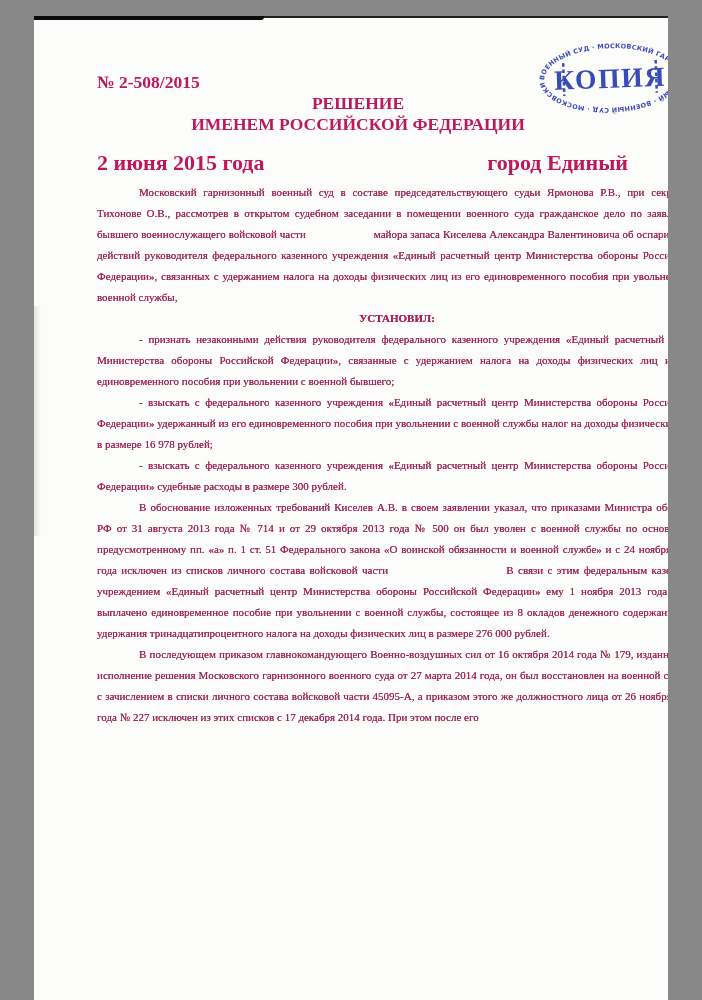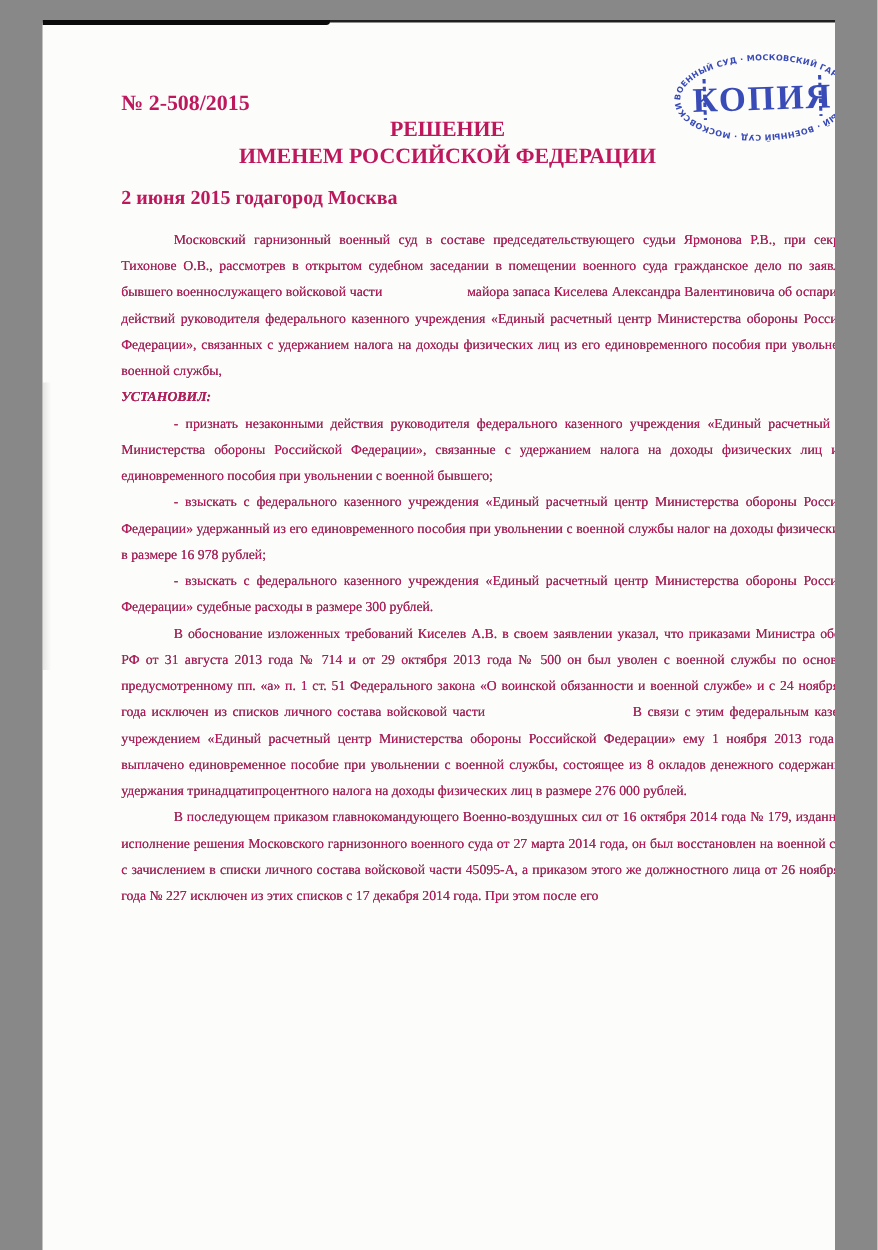--- a/index.html
+++ b/index.html
@@ -23,7 +23,7 @@
   .title-block { position:absolute; top:77px; left:0; width:100%; text-align:center;
     font-weight:bold; font-size:17.5px; line-height:21px; transform:translateX(7px); }
   .date-row { position:absolute; top:134px; left:63px; right:40px;
-    display:flex; font-size:16px; font-weight:bold; }
+    display:flex; justify-content:space-between; font-size:22px; font-weight:bold; }
   
   .stamp { position:absolute; top:25px; left:504px; width:144px; height:74px;
     transform:rotate(-2deg); opacity:.93; }

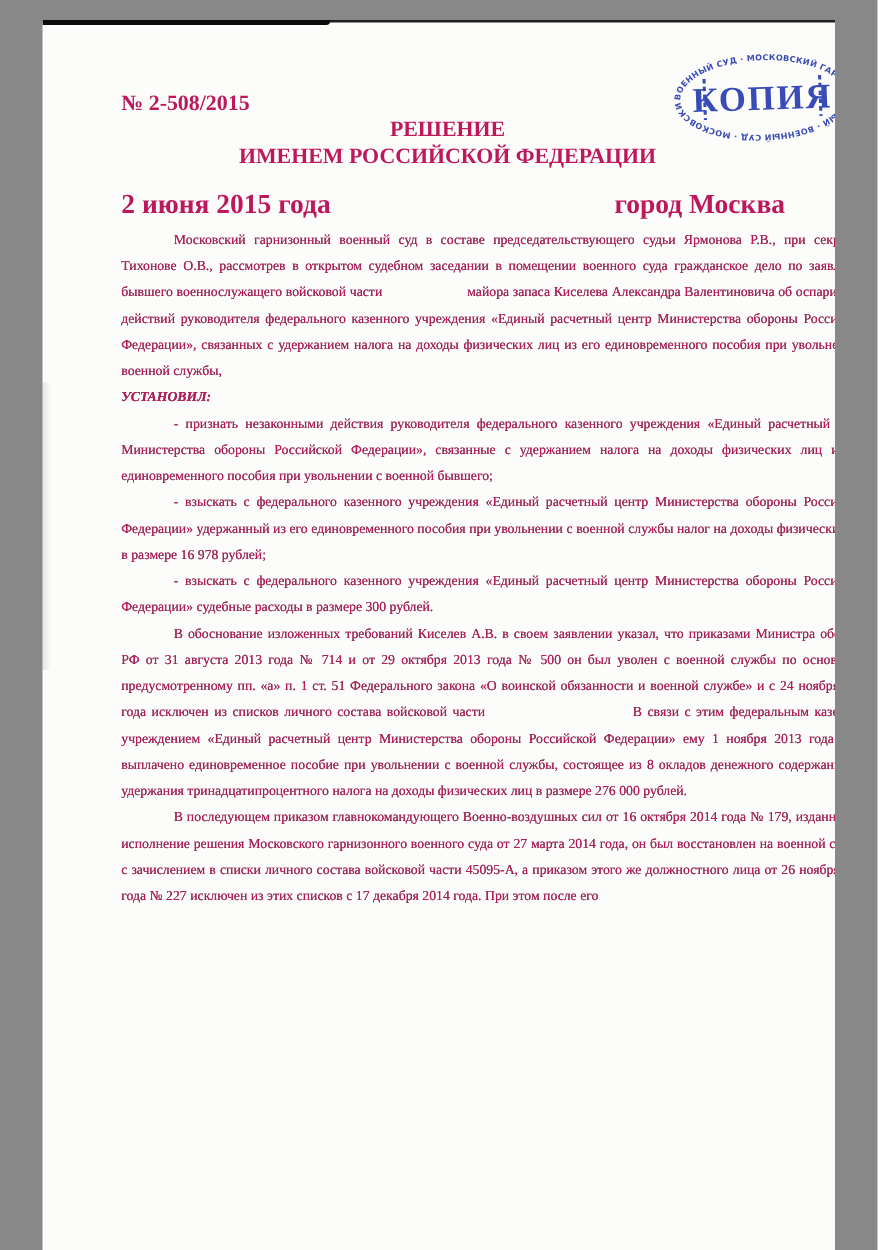--- a/index.html
+++ b/index.html
@@ -72,7 +72,7 @@
 
   <div class="date-row">
     <span>2 июня 2015 года</span>
-    <span>город Москва</span>
+    <span>город Единый</span>
   </div>
 
   <div class="doc-body">

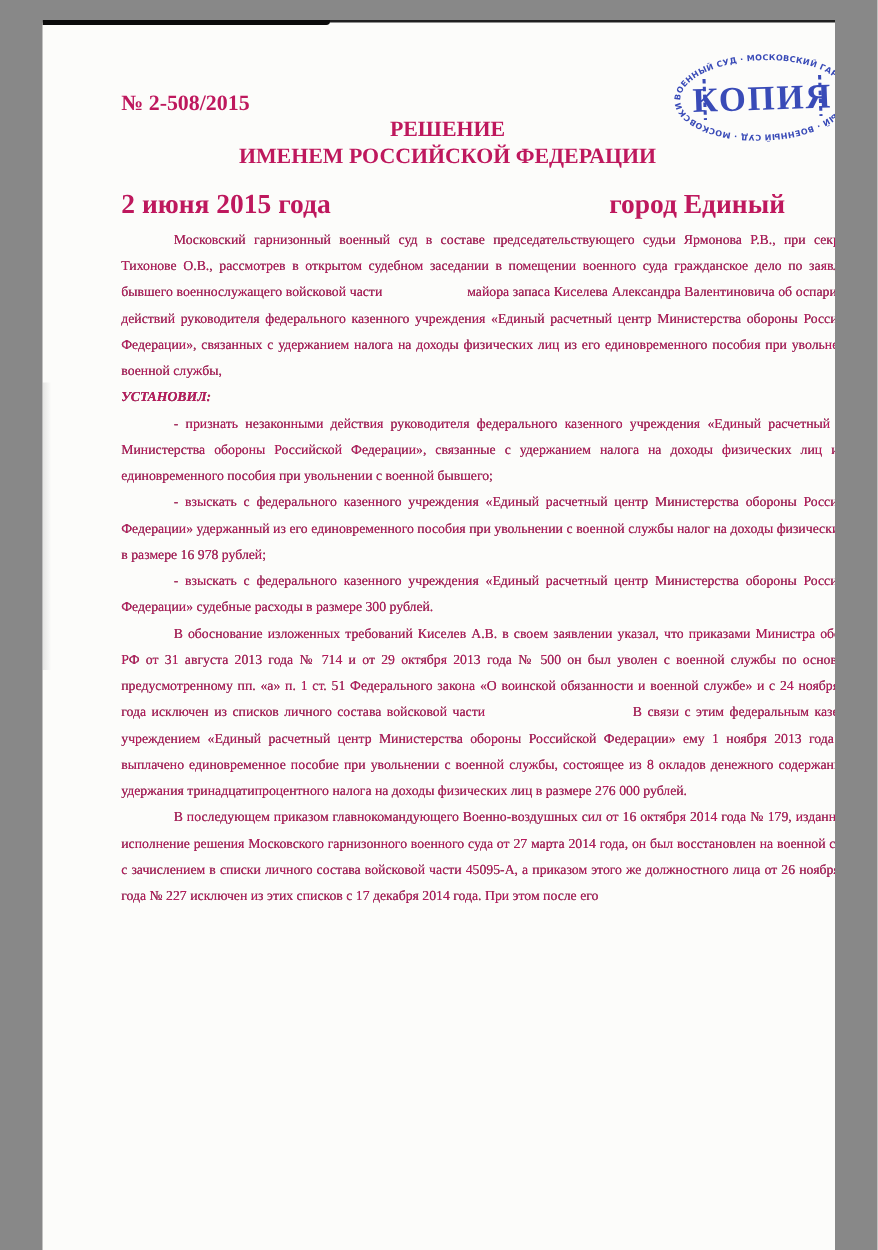--- a/index.html
+++ b/index.html
@@ -37,8 +37,8 @@
     font-size:11px; line-height:21px; text-align:justify;
     text-shadow:0 0 .5px rgba(20,20,20,.75); }
   .doc-body p { margin:0; text-indent:42px; }
-  .ustanovil { font-weight:bold; text-indent:0 !important;
-    margin:4px 0 13px 0;font-style:italic; }
+  .ustanovil { text-align:center; font-weight:bold; text-indent:0 !important;
+    margin:4px 0 13px 0; }
 </style>
 </head>
 <body>

